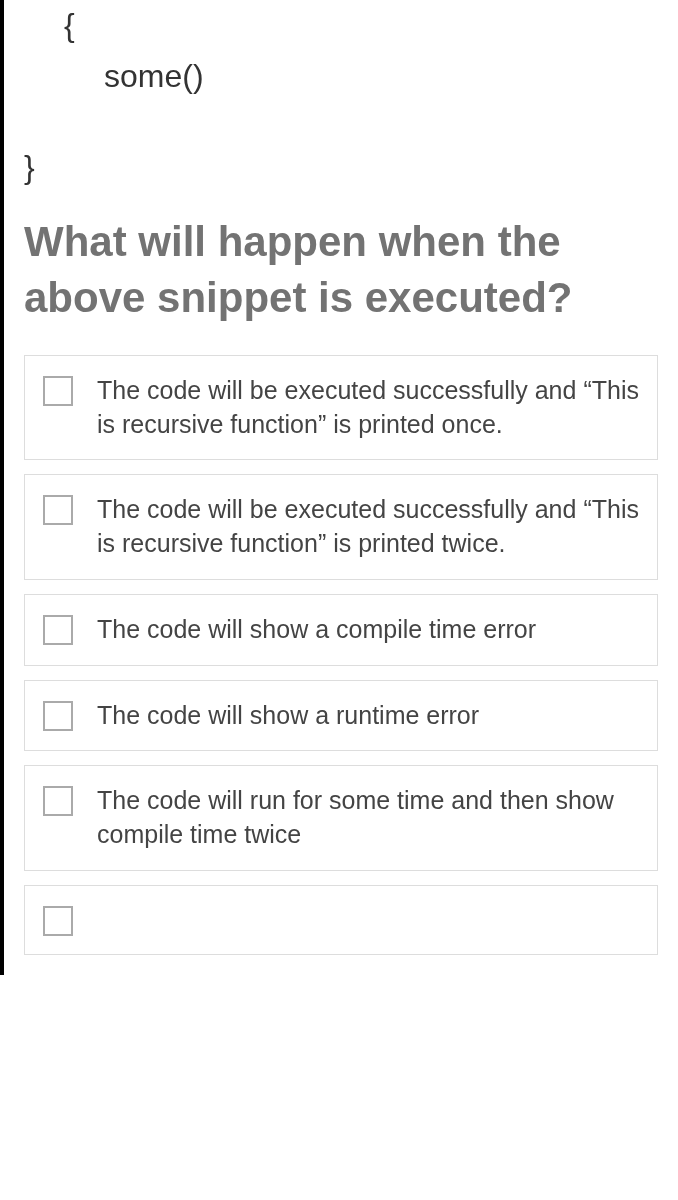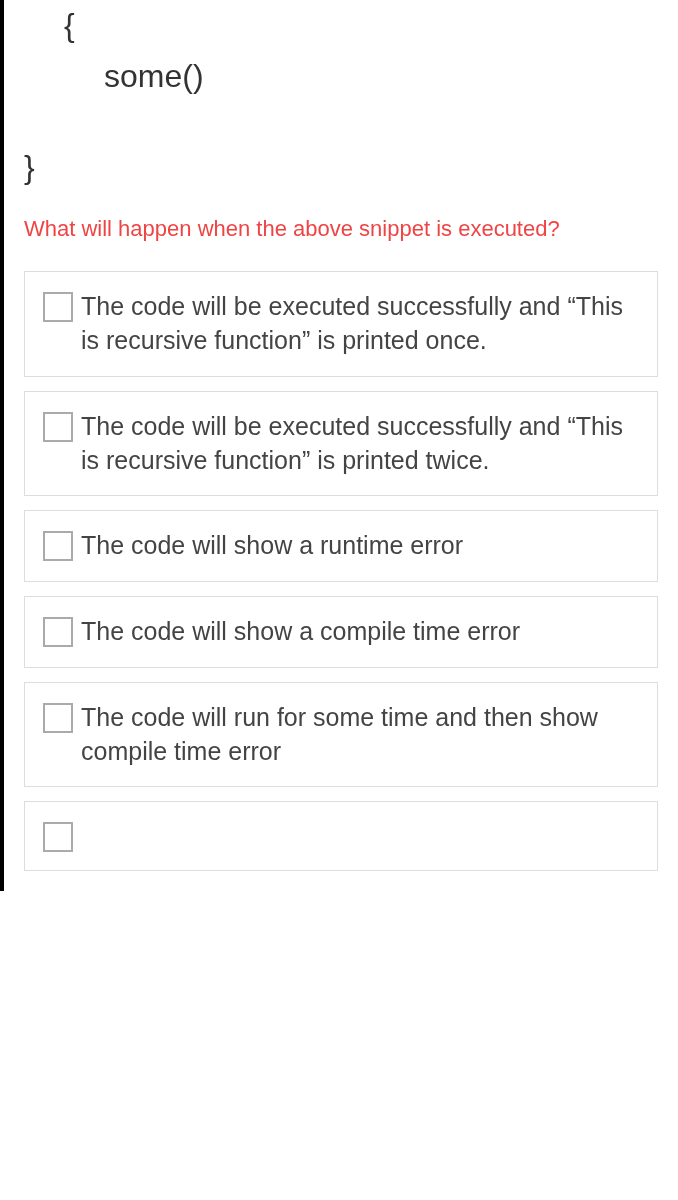--- a/index.html
+++ b/index.html
@@ -31,11 +31,11 @@
       padding-left: 80px;
     }
     .question-text {
-      font-size: 22px;
-      color: #ef4444;
+      font-size: 42px;
+      color: #737373;
       line-height: 1.35;
       margin-bottom: 28px;
-      font-weight: 400;
+      font-weight: 700;
     }
     .options {
       display: flex;

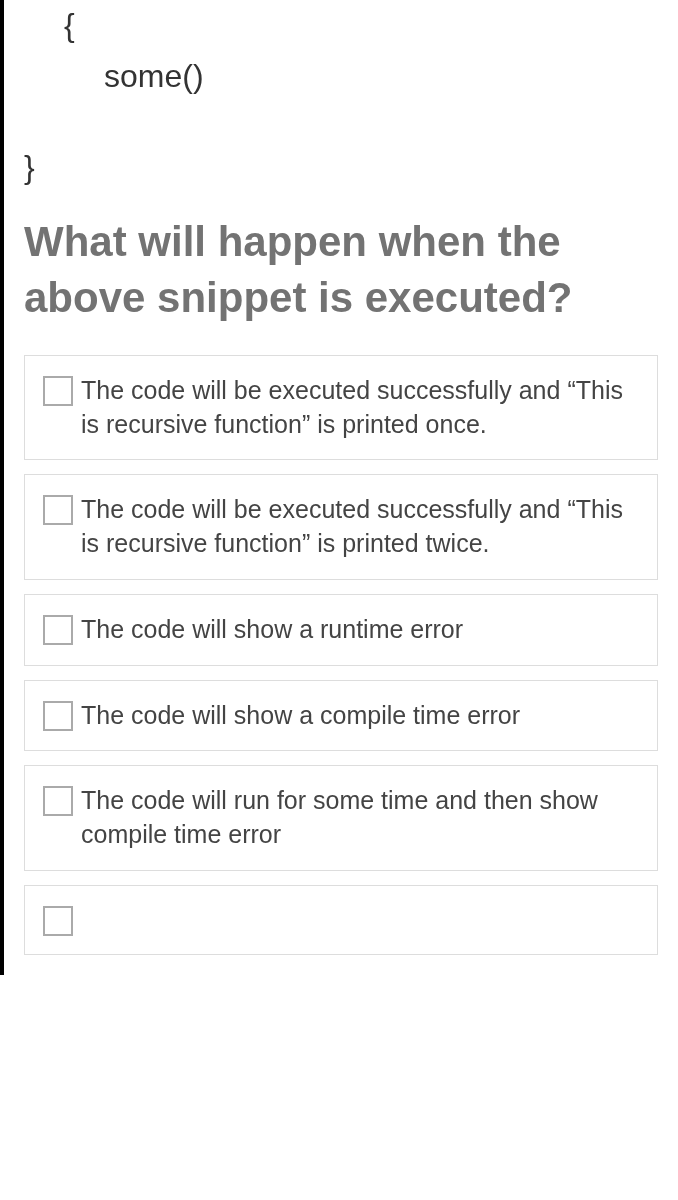--- a/index.html
+++ b/index.html
@@ -47,7 +47,7 @@
       padding: 18px 18px 18px 18px;
       display: flex;
       align-items: flex-start;
-      gap: 8px;
+      gap: 24px;
       cursor: pointer;
     }
     .checkbox {

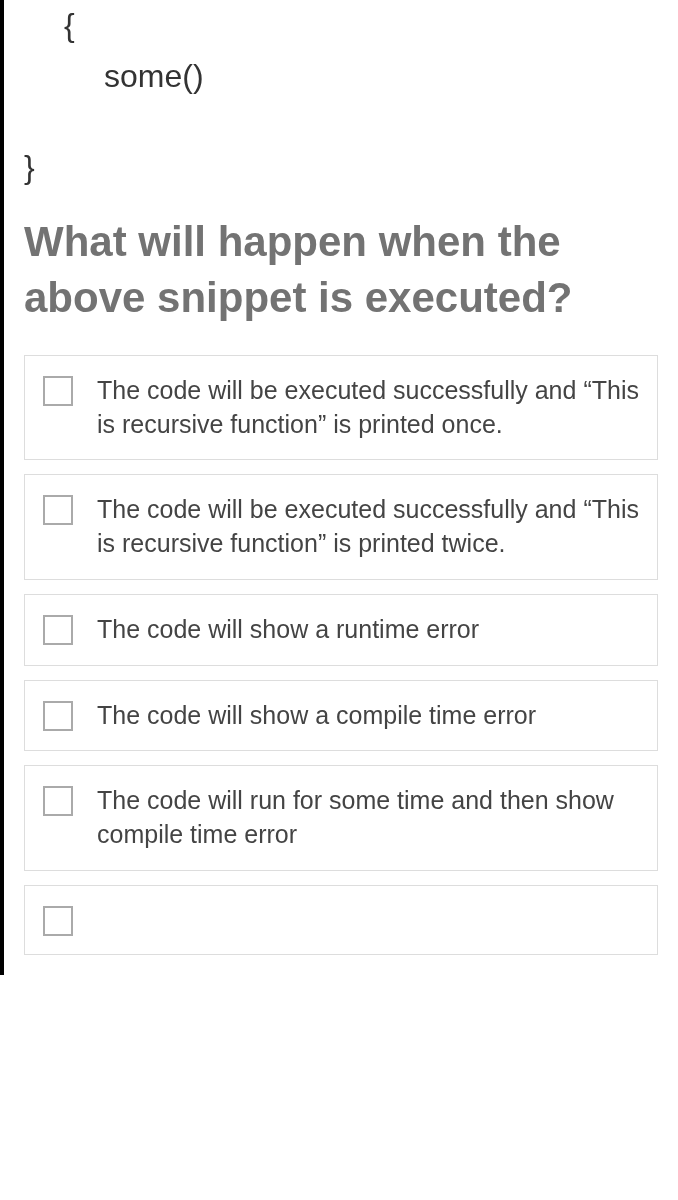--- a/index.html
+++ b/index.html
@@ -89,11 +89,11 @@
     </div>
     <div class="option">
       <div class="checkbox"></div>
-      <div class="option-text">The code will show a runtime error</div>
+      <div class="option-text">The code will show a compile time error</div>
     </div>
     <div class="option">
       <div class="checkbox"></div>
-      <div class="option-text">The code will show a compile time error</div>
+      <div class="option-text">The code will show a runtime error</div>
     </div>
     <div class="option">
       <div class="checkbox"></div>

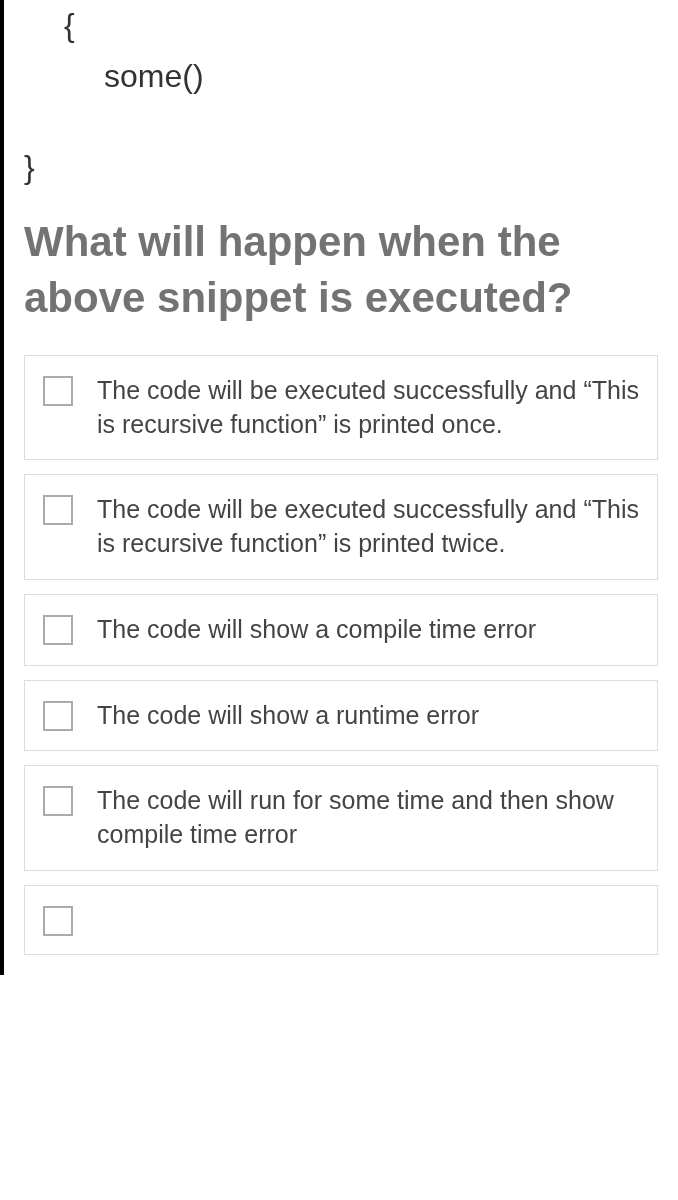--- a/index.html
+++ b/index.html
@@ -97,7 +97,7 @@
     </div>
     <div class="option">
       <div class="checkbox"></div>
-      <div class="option-text">The code will run for some time and then show compile time error</div>
+      <div class="option-text">The code will run for some time and then show compile time twice</div>
     </div>
     <div class="option">
       <div class="checkbox"></div>

